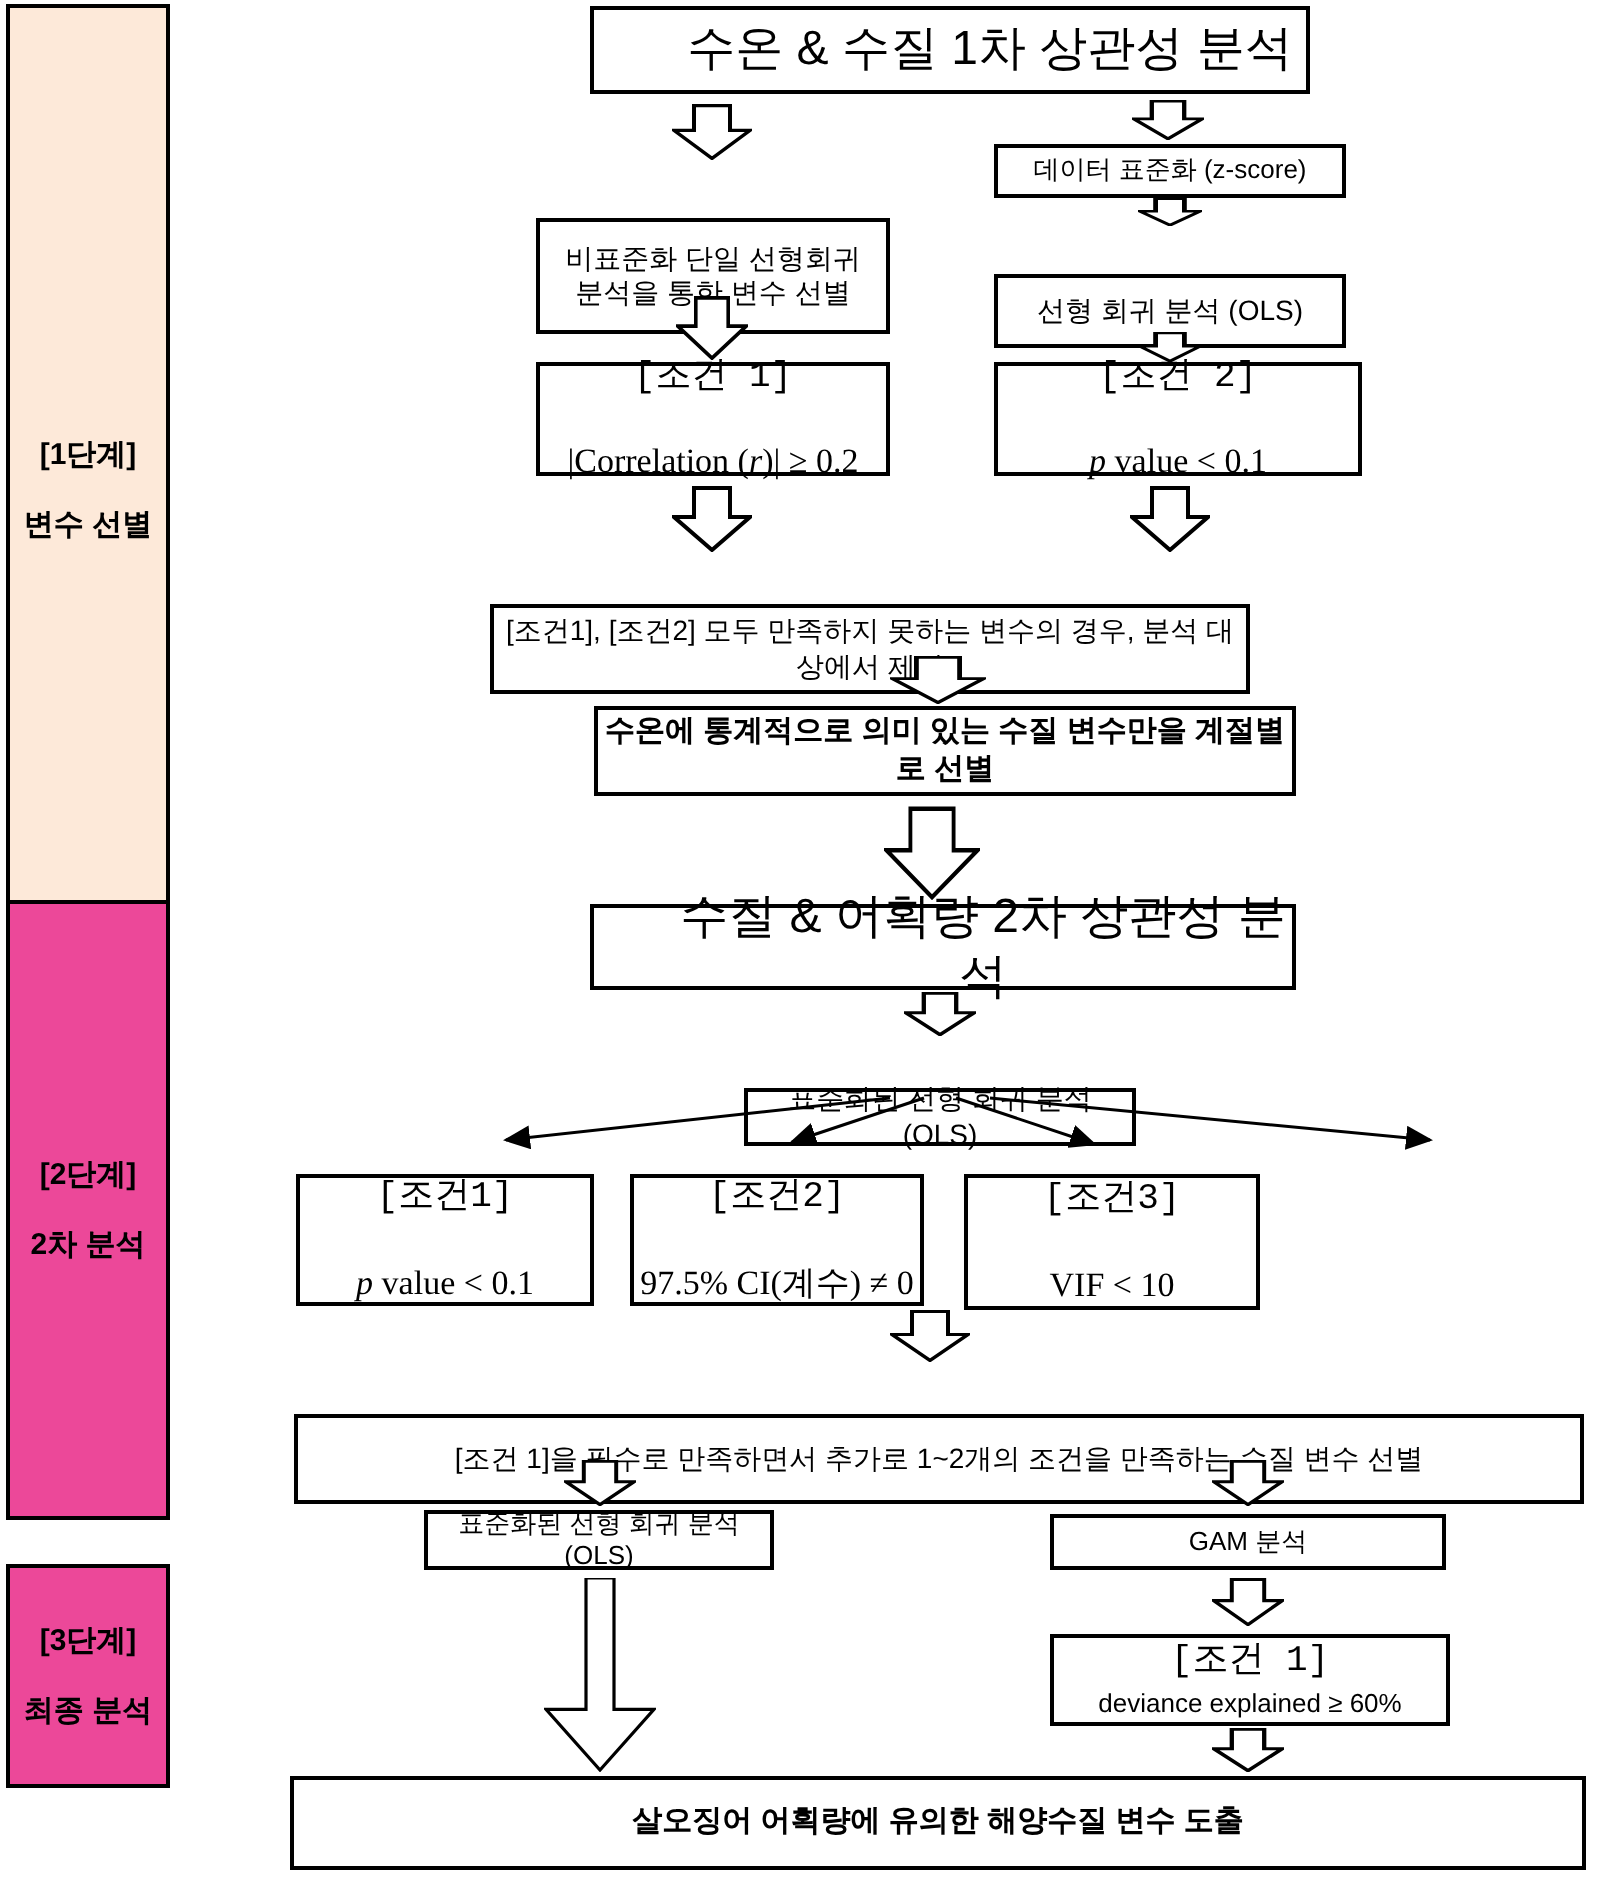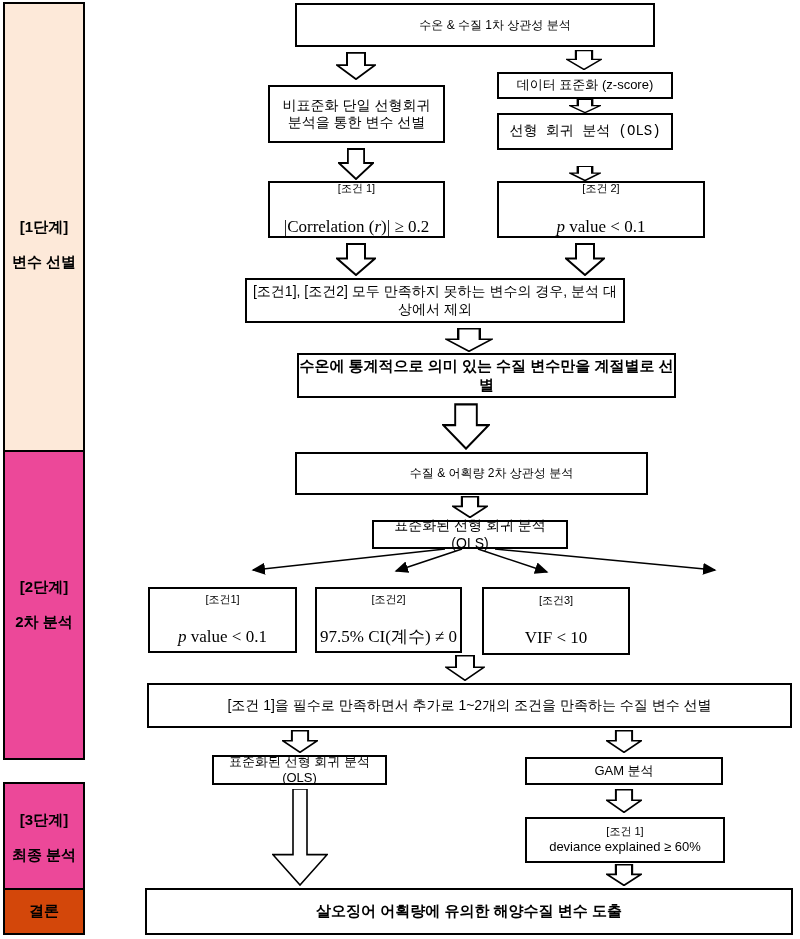--- a/index.html
+++ b/index.html
@@ -20,7 +20,7 @@
   .arrow{position:absolute;}
   .serif{font-family:"Liberation Serif","DejaVu Serif",serif;}
   .it{font-style:italic;font-family:"Liberation Serif","DejaVu Serif",serif;}
-  .f20{font-size:12px;padding-left:40px;}
+  .f20{font-size:24px;padding-left:40px;}
   .f15{font-size:15px;}
   .f14{font-size:14px;}
   .f13{font-size:13px;}

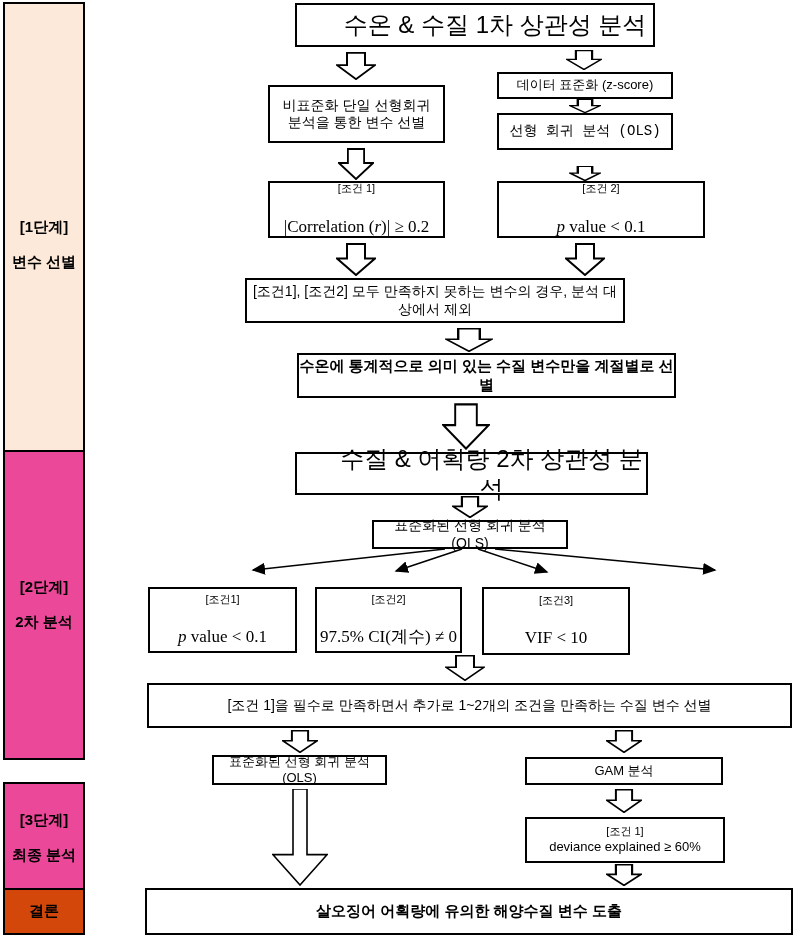--- a/index.html
+++ b/index.html
@@ -22,7 +22,7 @@
   .it{font-style:italic;font-family:"Liberation Serif","DejaVu Serif",serif;}
   .f20{font-size:24px;padding-left:40px;}
   .f15{font-size:15px;}
-  .f14{font-size:14px;}
+  .f14{font-size:14px;margin-top:24px;}
   .f13{font-size:13px;}
   .f17{font-size:17px;margin-top:16px;}
   .bold{font-weight:bold;}

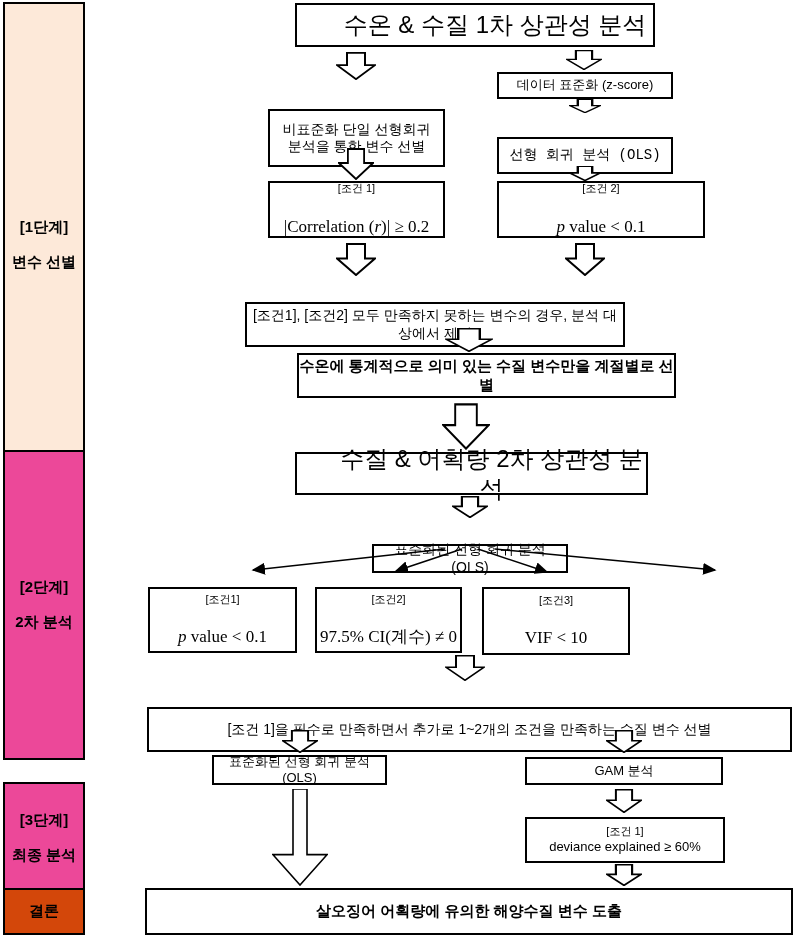--- a/index.html
+++ b/index.html
@@ -63,7 +63,7 @@
     <span>데이터 표준화 (z-score)</span>
   </div>
 
-  <div class="box f14" style="left:497px;top:113px;width:176px;height:37px;font-family:Liberation Mono, monospace;">
+  <div class="box f14" style="left:497px;top:113px;width:176px;height:37px;">
     <span>선형 회귀 분석 (OLS)</span>
   </div>
 

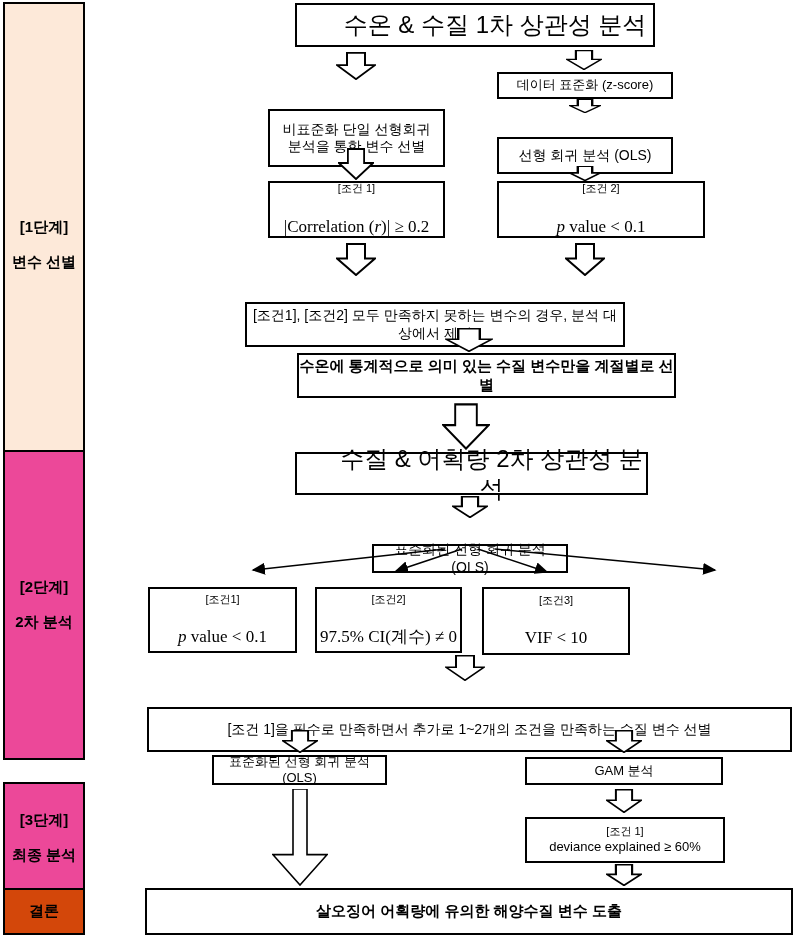--- a/index.html
+++ b/index.html
@@ -26,7 +26,7 @@
   .f13{font-size:13px;}
   .f17{font-size:17px;margin-top:16px;}
   .bold{font-weight:bold;}
-  .lbl{font-size:11px;margin-bottom:4px;}
+  .lbl{font-size:18px;margin-bottom:4px;font-family:Liberation Mono, monospace;}
   .fanlines{position:absolute;left:140px;top:547px;width:660px;height:30px;}
 </style>
 </head>

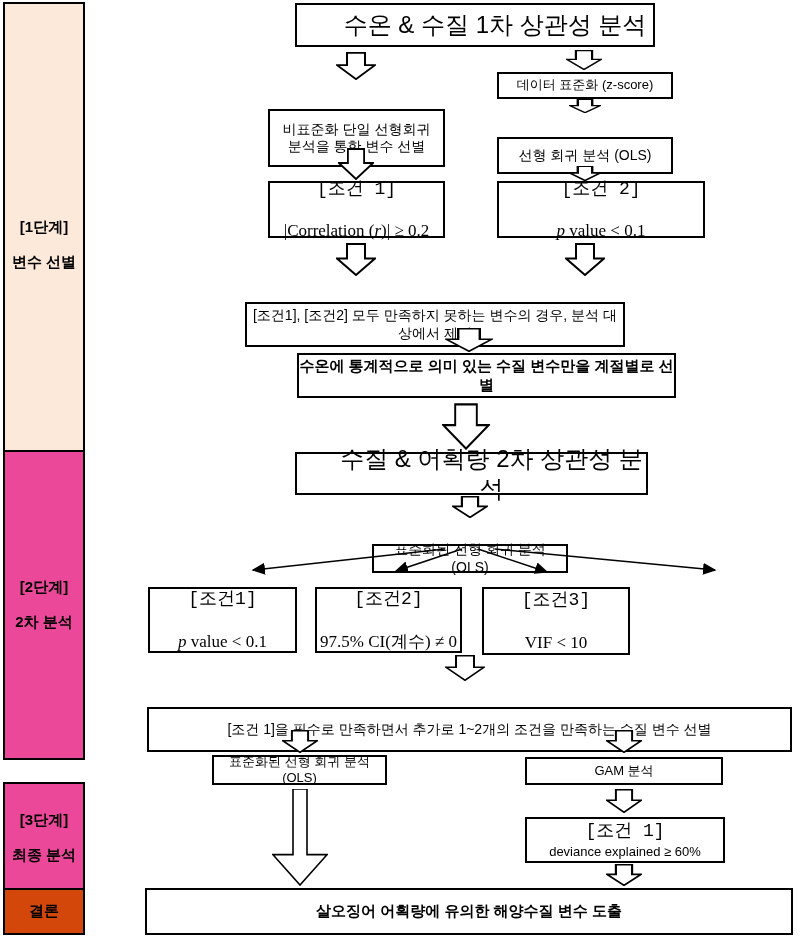--- a/index.html
+++ b/index.html
@@ -72,7 +72,7 @@
     <span class="serif f17"><span>|Correlation (</span><span class="it">r</span><span>)| ≥ 0.2</span></span>
   </div>
 
-  <div class="box" style="left:497px;top:181px;width:208px;height:57px;">
+  <div class="box" style="left:497px;top:181px;width:184px;height:57px;">
     <span class="lbl">[조건 2]</span>
     <span class="serif f17"><span class="it">p</span><span> value &lt; 0.1</span></span>
   </div>

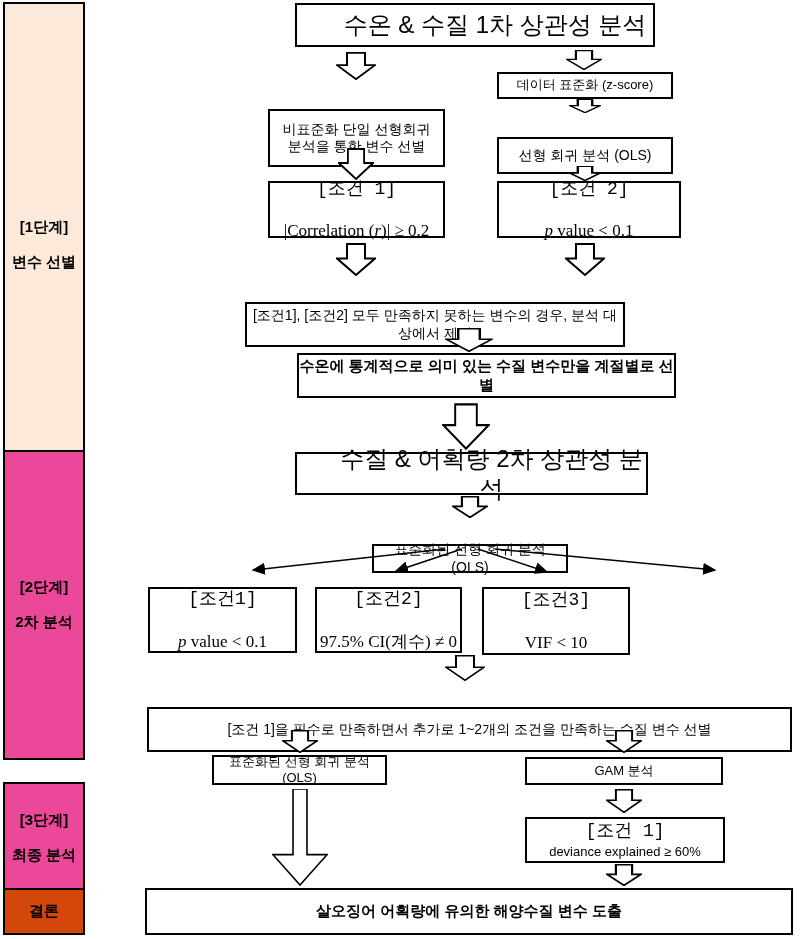--- a/index.html
+++ b/index.html
@@ -81,7 +81,7 @@
     <span>[조건1], [조건2] 모두 만족하지 못하는 변수의 경우, 분석 대상에서 제외</span>
   </div>
 
-  <div class="box f15 bold" style="left:297px;top:353px;width:379px;height:45px;">
+  <div class="box f15 bold" style="left:297px;top:353px;width:351px;height:45px;">
     <span>수온에 통계적으로 의미 있는 수질 변수만을 계절별로 선별</span>
   </div>
 

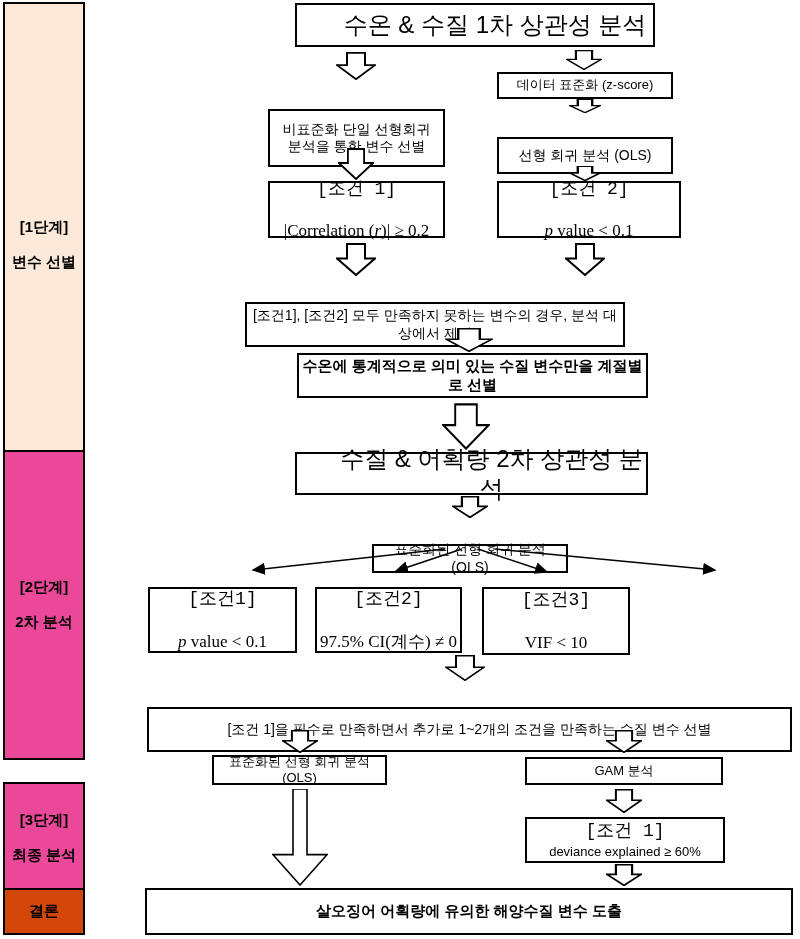--- a/index.html
+++ b/index.html
@@ -45,9 +45,6 @@
   <div class="stage" style="left: 3px; top: 750px; width: 82px; height: 112px; background: #ec4899; margin-top: 32px;">
     <span>[3단계]</span>
     <span>최종 분석</span>
-  </div>
-  <div class="stage" style="left: 3px; top: 888px; width: 82px; height: 47px; gap: 0px; background: rgb(211, 71, 10);">
-    <span>결론</span>
   </div>
 
   <div class="box f20" style="left:295px;top:3px;width:360px;height:44px;">

